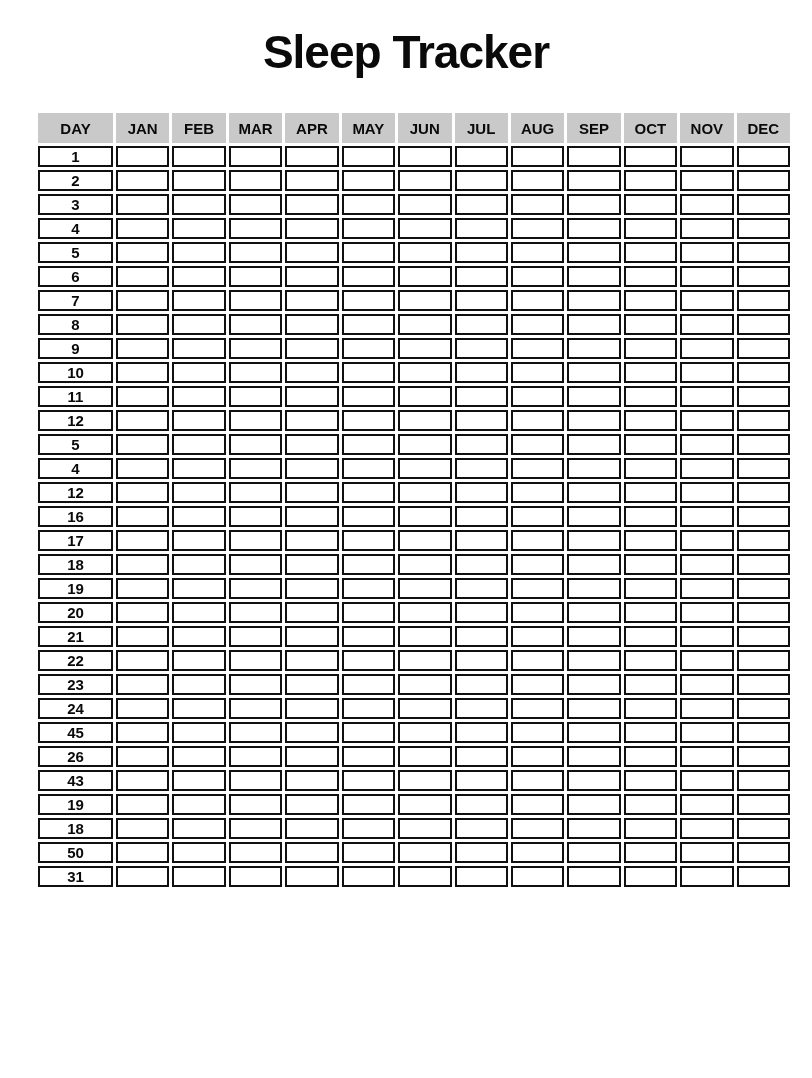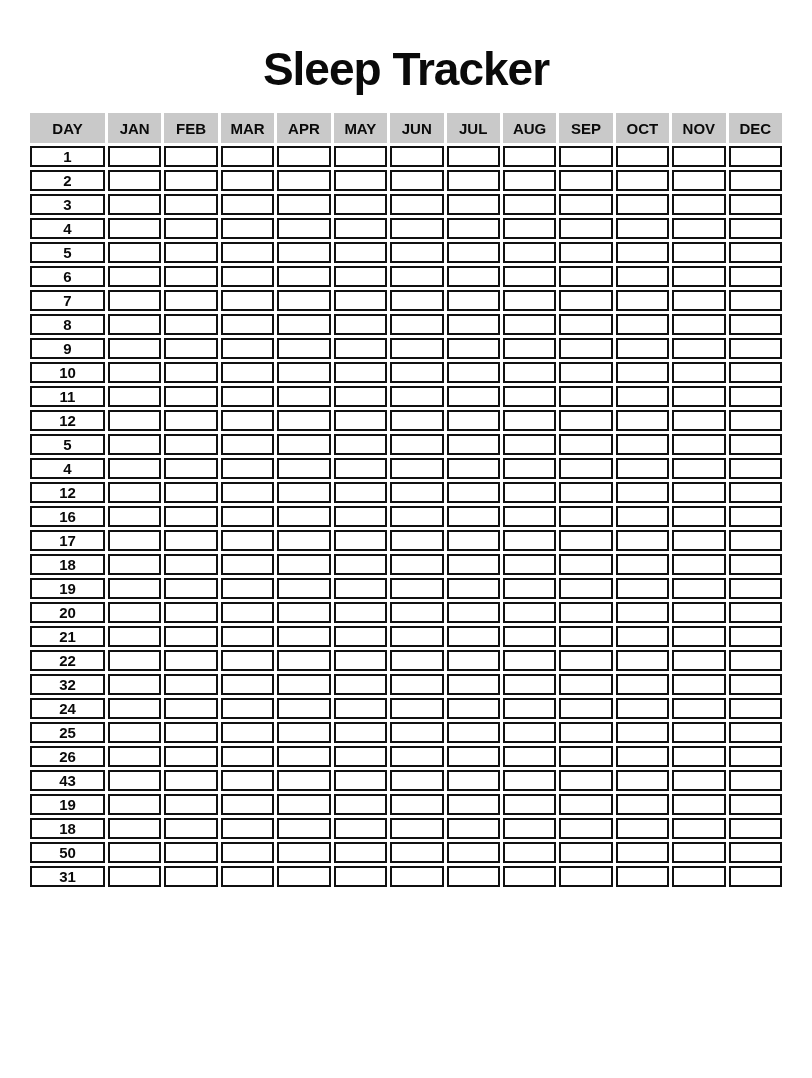--- a/index.html
+++ b/index.html
@@ -24,7 +24,7 @@
   }
   .title {
     position: absolute;
-    top: 44px;
+    top: 27px;
     left: 0;
     width: 812px;
     text-align: center;

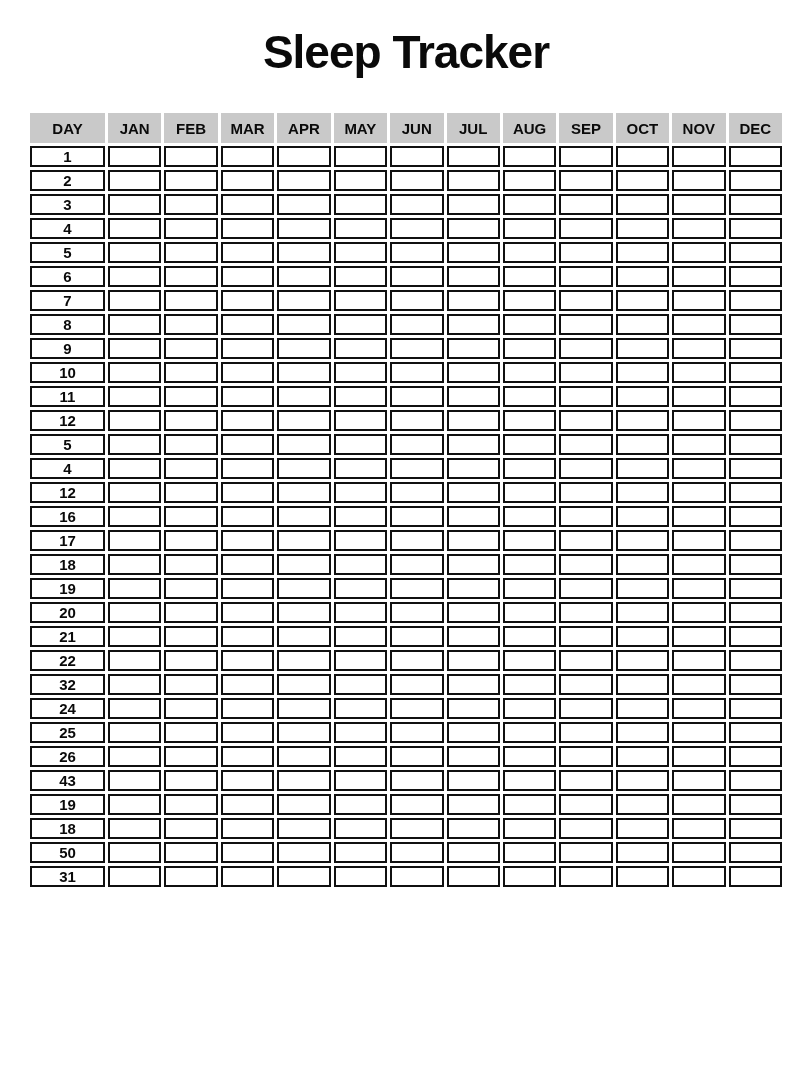--- a/index.html
+++ b/index.html
@@ -36,7 +36,7 @@
   }
   .tracker-grid {
     position: absolute;
-    left: 30px;
+    left: 38px;
     top: 113px;
     width: 752px;
     height: 740px;

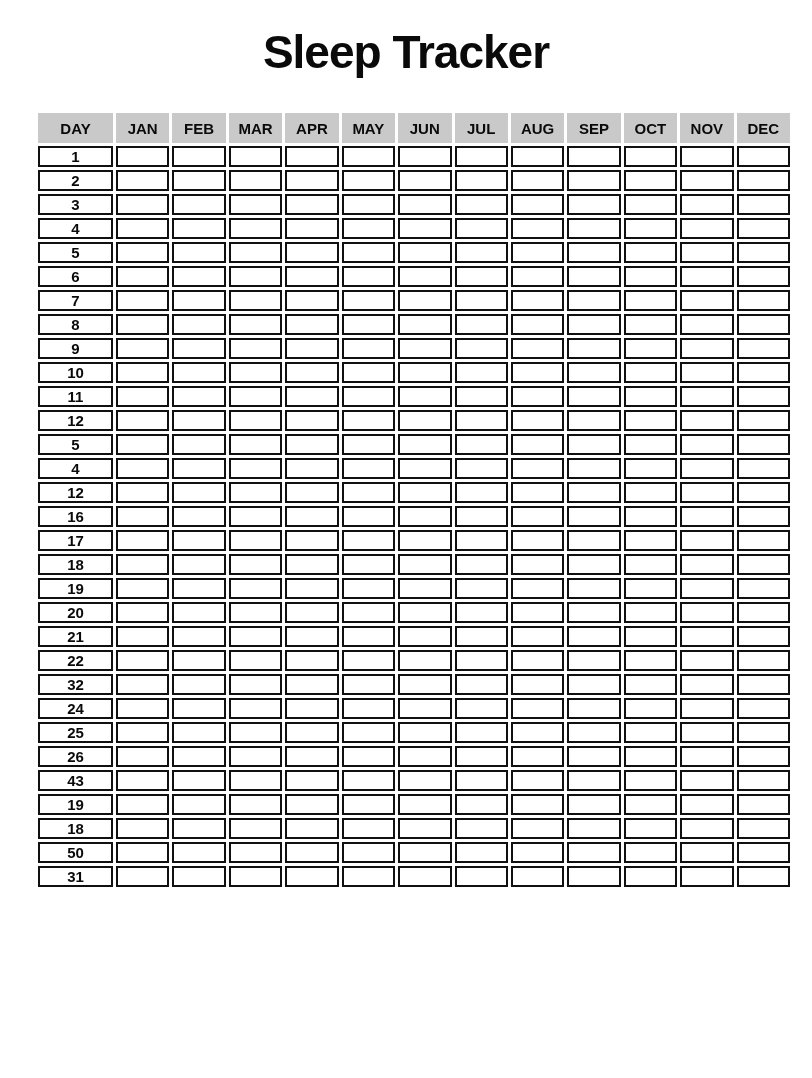--- a/index.html
+++ b/index.html
@@ -374,7 +374,7 @@
       <div class="tracker-cell"></div>
       <div class="tracker-cell"></div>
       <div class="tracker-cell"></div>
-      <div class="day-cell">32</div>
+      <div class="day-cell">23</div>
       <div class="tracker-cell"></div>
       <div class="tracker-cell"></div>
       <div class="tracker-cell"></div>

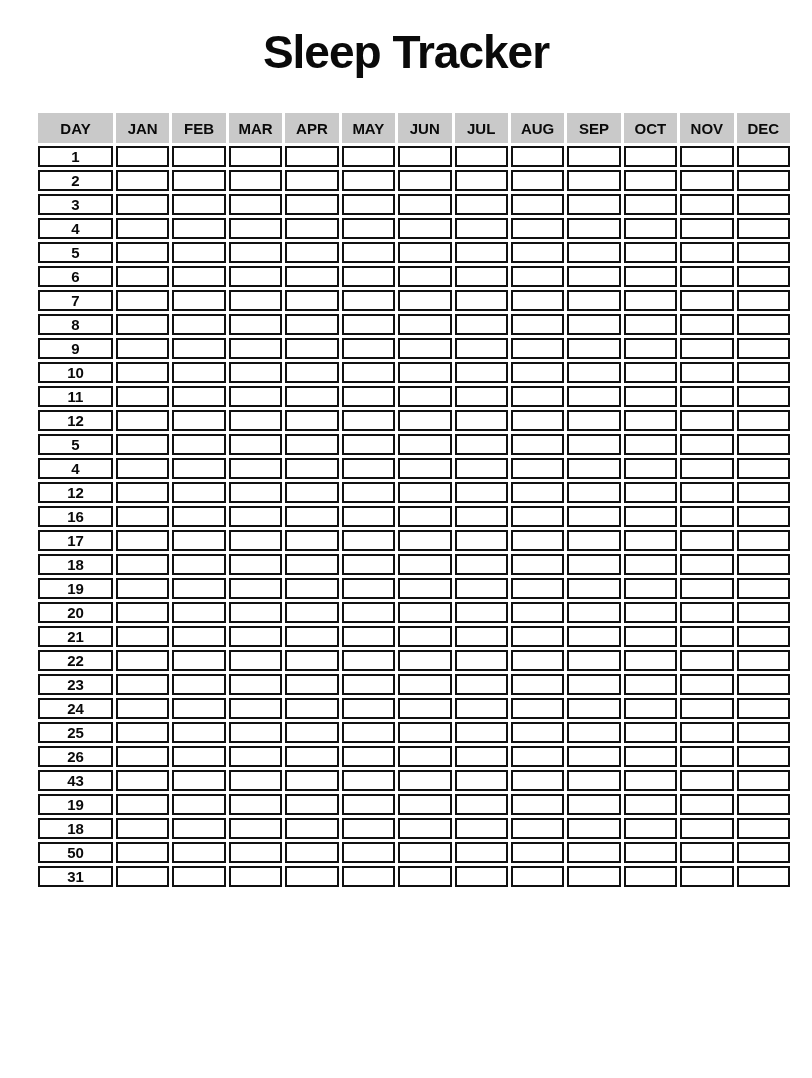--- a/index.html
+++ b/index.html
@@ -400,7 +400,7 @@
       <div class="tracker-cell"></div>
       <div class="tracker-cell"></div>
       <div class="tracker-cell"></div>
-      <div class="day-cell">25</div>
+      <div class="day-cell">45</div>
       <div class="tracker-cell"></div>
       <div class="tracker-cell"></div>
       <div class="tracker-cell"></div>

